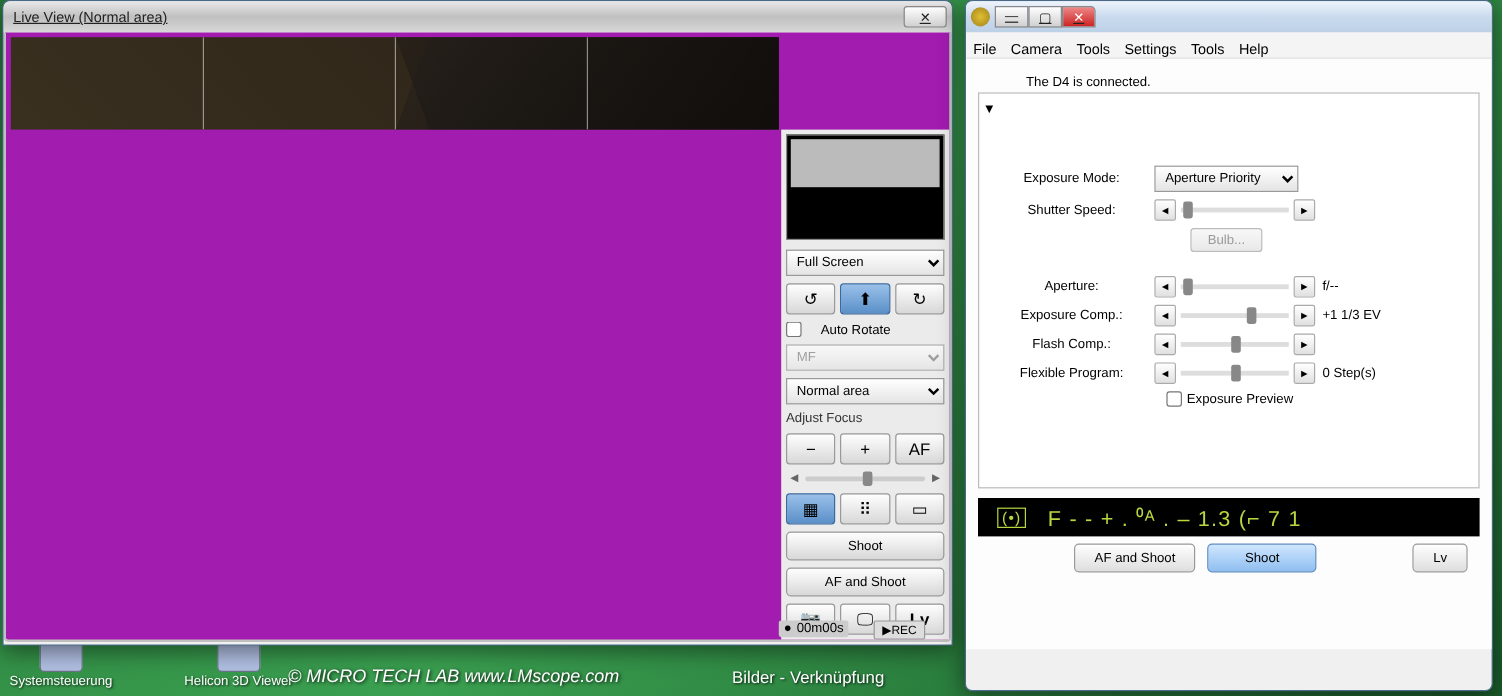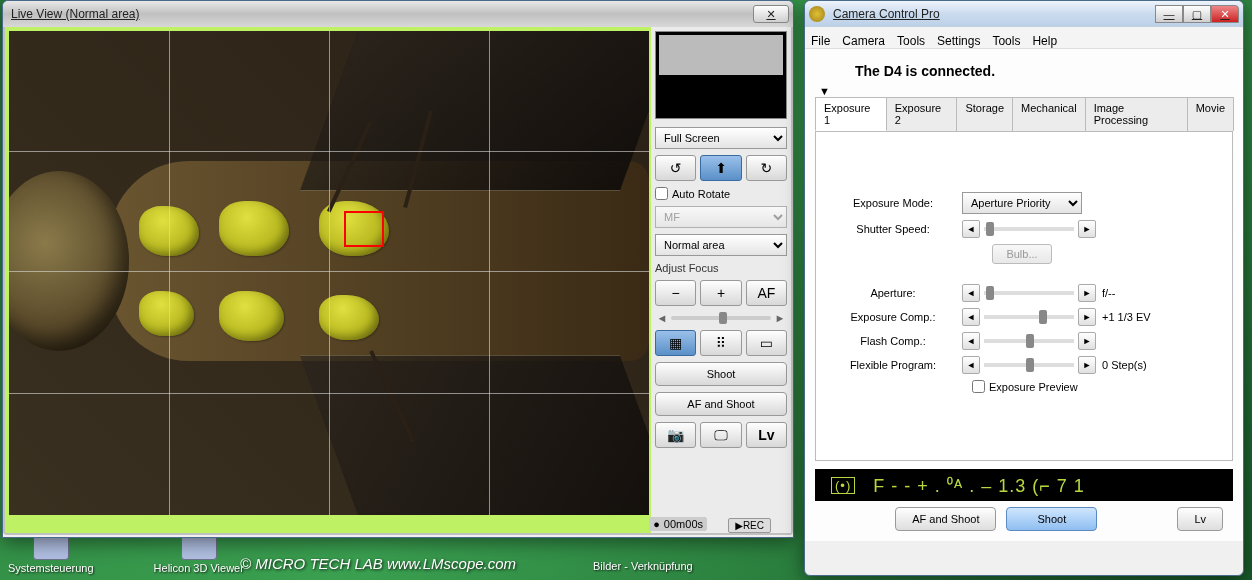--- a/index.html
+++ b/index.html
@@ -190,7 +190,6 @@
 <div class="window ccp">
   <div class="titlebar">
     <div class="appico"></div>
-    <span class="title">Camera Control Pro</span>
     <div class="winbtns">
       <div class="winbtn">—</div>
       <div class="winbtn">▢</div>

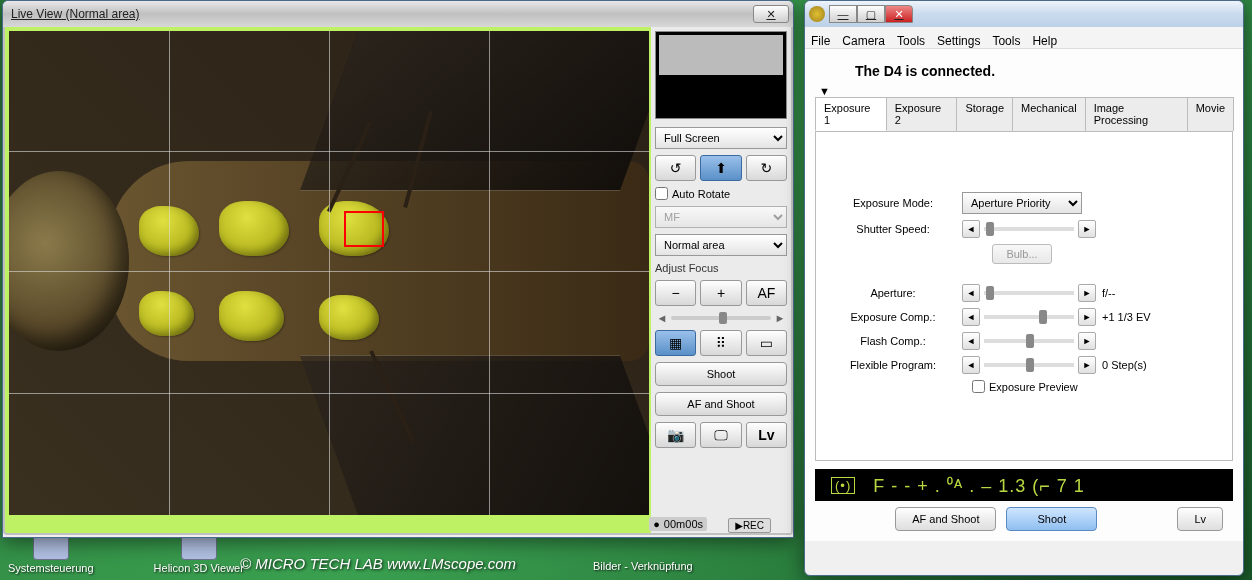--- a/index.html
+++ b/index.html
@@ -70,7 +70,7 @@
 .ccp .appico { width:16px; height:16px; background: radial-gradient(circle,#e0c030,#a08020); border-radius:50%; margin-right:4px;}
 .menubar { height: 22px; background: #f4f4f4; display: flex; align-items: flex-end; padding: 0 6px; gap: 12px; font-size: 12px; border-bottom: 1px solid #ddd; }
 .ccp-body { padding: 8px 10px; background: #fdfdfd; height: 492px; position: relative; }
-.status-line { font-weight: bold; font-size: 14px; margin: 6px 0 2px 40px; }
+.status-line { font-weight: normal; font-size: 11px; margin: 6px 0 2px 40px; }
 .tri { position:absolute; left:14px; top:36px; font-size:11px; }
 .tabs { display: flex; margin-top: 18px; }
 .tab { padding: 4px 8px; font-size: 11px; border: 1px solid #bbb; border-bottom: none; background: #ececec; margin-right: -1px; }

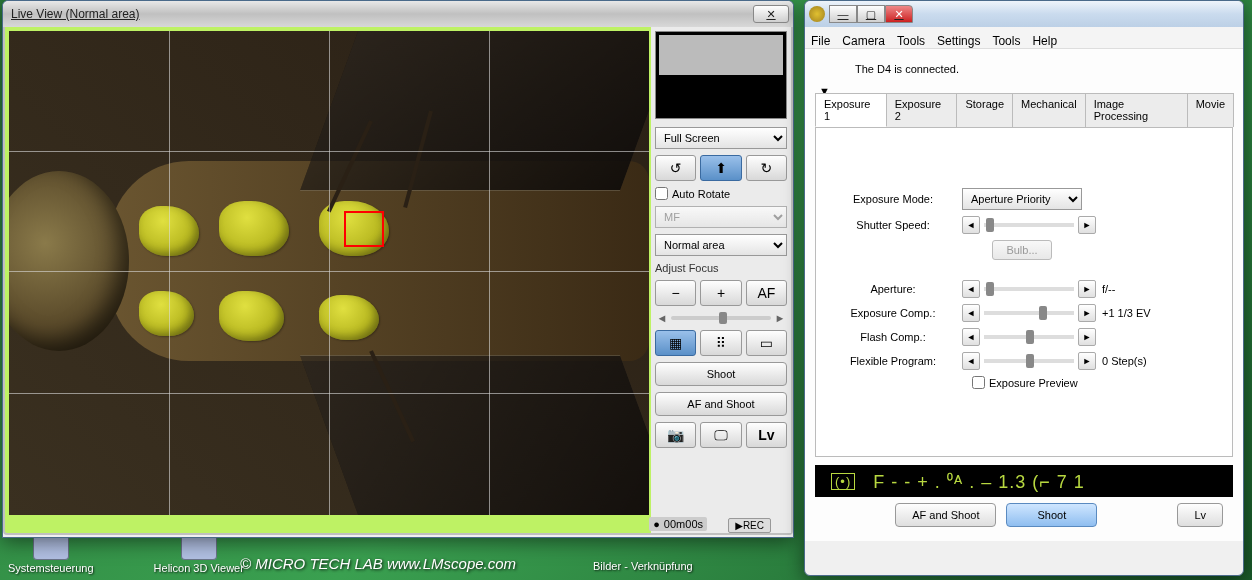--- a/index.html
+++ b/index.html
@@ -207,14 +207,6 @@
   <div class="ccp-body">
     <div class="tri">▼</div>
     <div class="status-line">The D4 is connected.</div>
-    <div class="tabs">
-      <div class="tab active">Exposure 1</div>
-      <div class="tab">Exposure 2</div>
-      <div class="tab">Storage</div>
-      <div class="tab">Mechanical</div>
-      <div class="tab">Image Processing</div>
-      <div class="tab">Movie</div>
-    </div>
     <div class="tabpanel">
       <div class="formrow">
         <div class="flabel">Exposure Mode:</div>

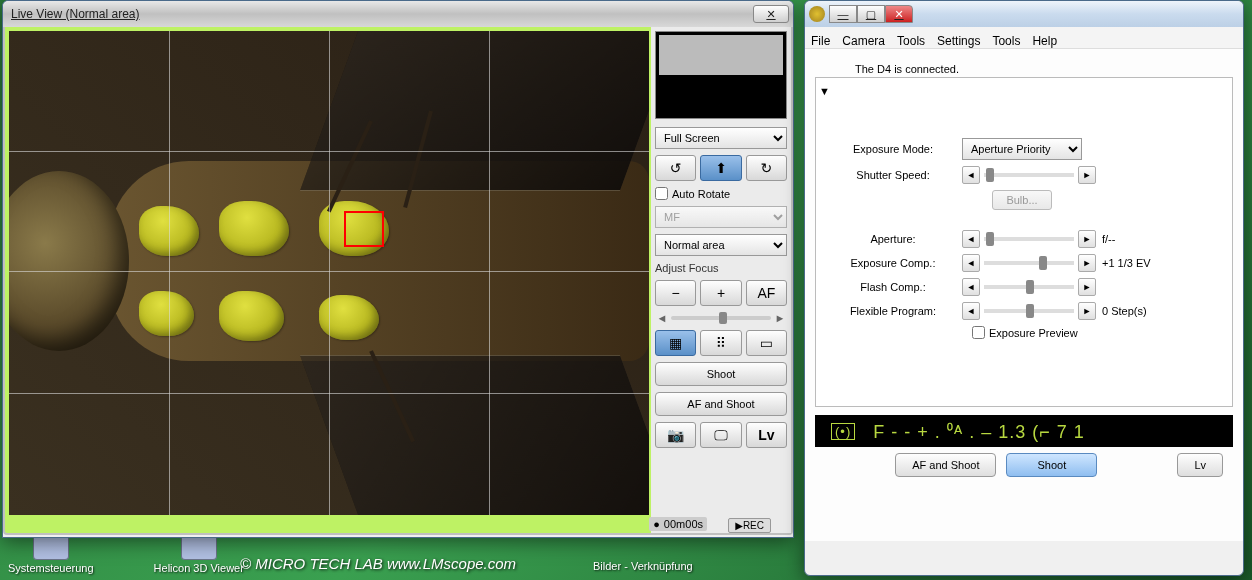--- a/index.html
+++ b/index.html
@@ -23,7 +23,7 @@
 
 
 .liveview { left: 2px; top: 0; width: 792px; height: 538px; }
-.lv-body { display: flex; background: #bef264; height: 508px; border: 2px solid #c0c0c0; border-top: none; border-radius: 0 0 4px 4px; }
+.lv-body { display: flex; background: #a21caf; height: 508px; border: 2px solid #c0c0c0; border-top: none; border-radius: 0 0 4px 4px; flex-direction: column; }
 .lv-image { width: 640px; height: 484px; position: relative; margin: 4px 0 0 4px; background: linear-gradient(45deg,#3a3020,#2a2015); overflow: hidden; }
 .specimen { position: absolute; inset: 0; }
 .eye { position: absolute; left: -20px; top: 140px; width: 140px; height: 180px; border-radius: 50%; background: radial-gradient(circle at 40% 40%, #8a7a4a, #5a4a2a 60%, #2a2010); box-shadow: inset -10px -10px 20px rgba(0,0,0,.5); }

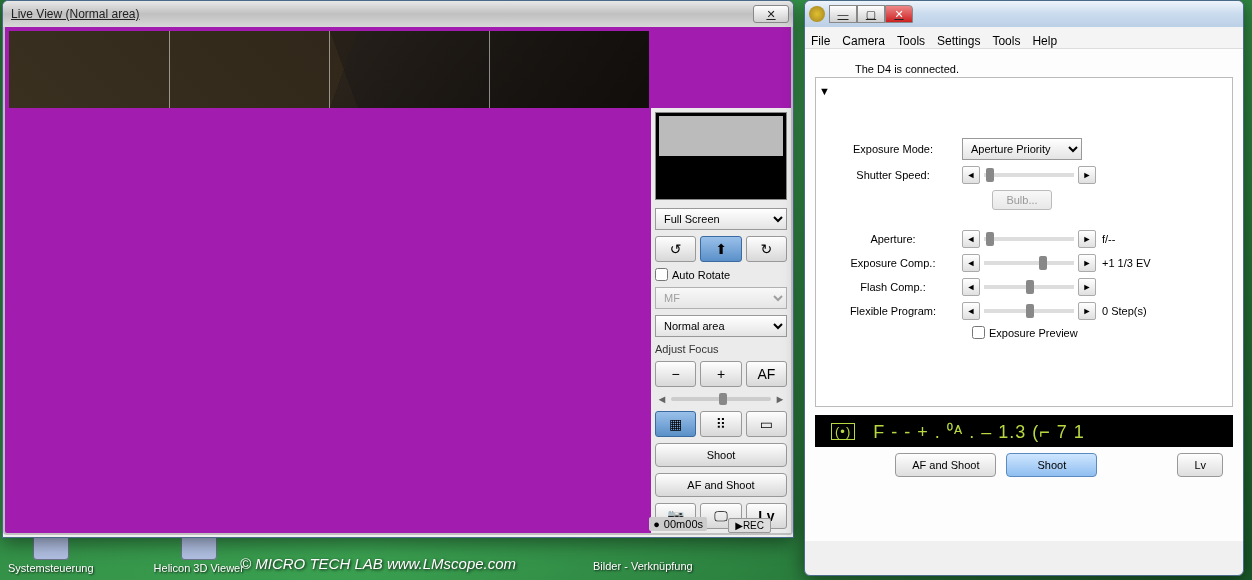--- a/index.html
+++ b/index.html
@@ -56,7 +56,7 @@
 .btnrow { display: flex; gap: 4px; }
 .sqbtn { flex: 1; height: 26px; border: 1px solid #999; background: linear-gradient(#fefefe,#d8d8d8); border-radius: 3px; font-size: 14px; display: flex; align-items: center; justify-content: center; }
 .sqbtn.active { background: linear-gradient(#9ac0ea,#5a90c8); border-color:#3a6aa0; }
-.chk { display: flex; align-items: center; gap: 4px; font-size: 11px; }
+.chk { display: flex; align-items: center; gap: 16px; font-size: 11px; }
 .lbl { font-size: 11px; color: #333; }
 .slider-thin { display:flex; align-items:center; gap:2px; }
 .slider-thin .tr { flex:1; height:4px; background:#ccc; position:relative; border-radius:2px; }

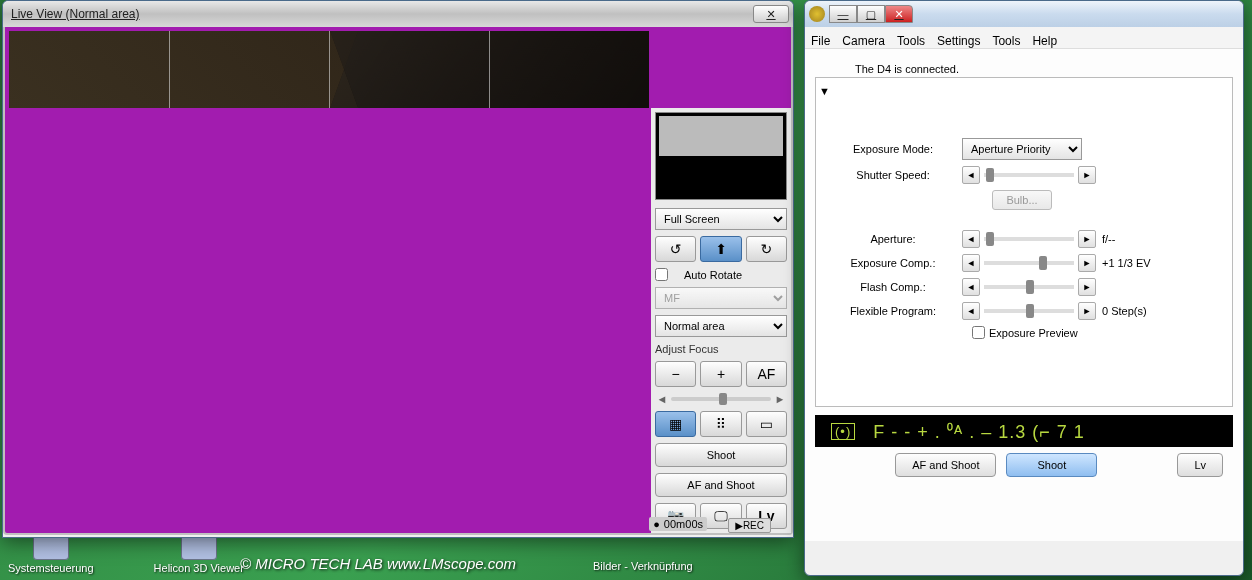--- a/index.html
+++ b/index.html
@@ -10,7 +10,7 @@
 .desktop-icon { display: flex; flex-direction: column; align-items: center; gap: 2px; color: #fff; font-size: 11px; text-shadow: 1px 1px 2px rgba(0,0,0,.8); }
 .desktop-icon .ico { width: 36px; height: 36px; background: rgba(200,200,255,.85); border-radius: 4px; box-shadow: inset 0 0 0 1px rgba(0,0,0,.4); }
 .watermark { position: absolute; bottom: 8px; left: 240px; color: #fff; font-size: 15px; font-style: italic; text-shadow: 1px 1px 3px rgba(0,0,0,.9); }
-.watermark2 { position: absolute; bottom: 8px; left: 593px; color: #fff; font-size: 11px; text-shadow: 1px 1px 2px rgba(0,0,0,.8); }
+.watermark2 { position: absolute; bottom: 8px; left: 610px; color: #fff; font-size: 14px; text-shadow: 1px 1px 2px rgba(0,0,0,.8); }
 
 
 .window { position: absolute; background: #f0f0f0; border: 1px solid #4a6a8a; border-radius: 6px 6px 0 0; box-shadow: 0 4px 20px rgba(0,0,0,.5); }

